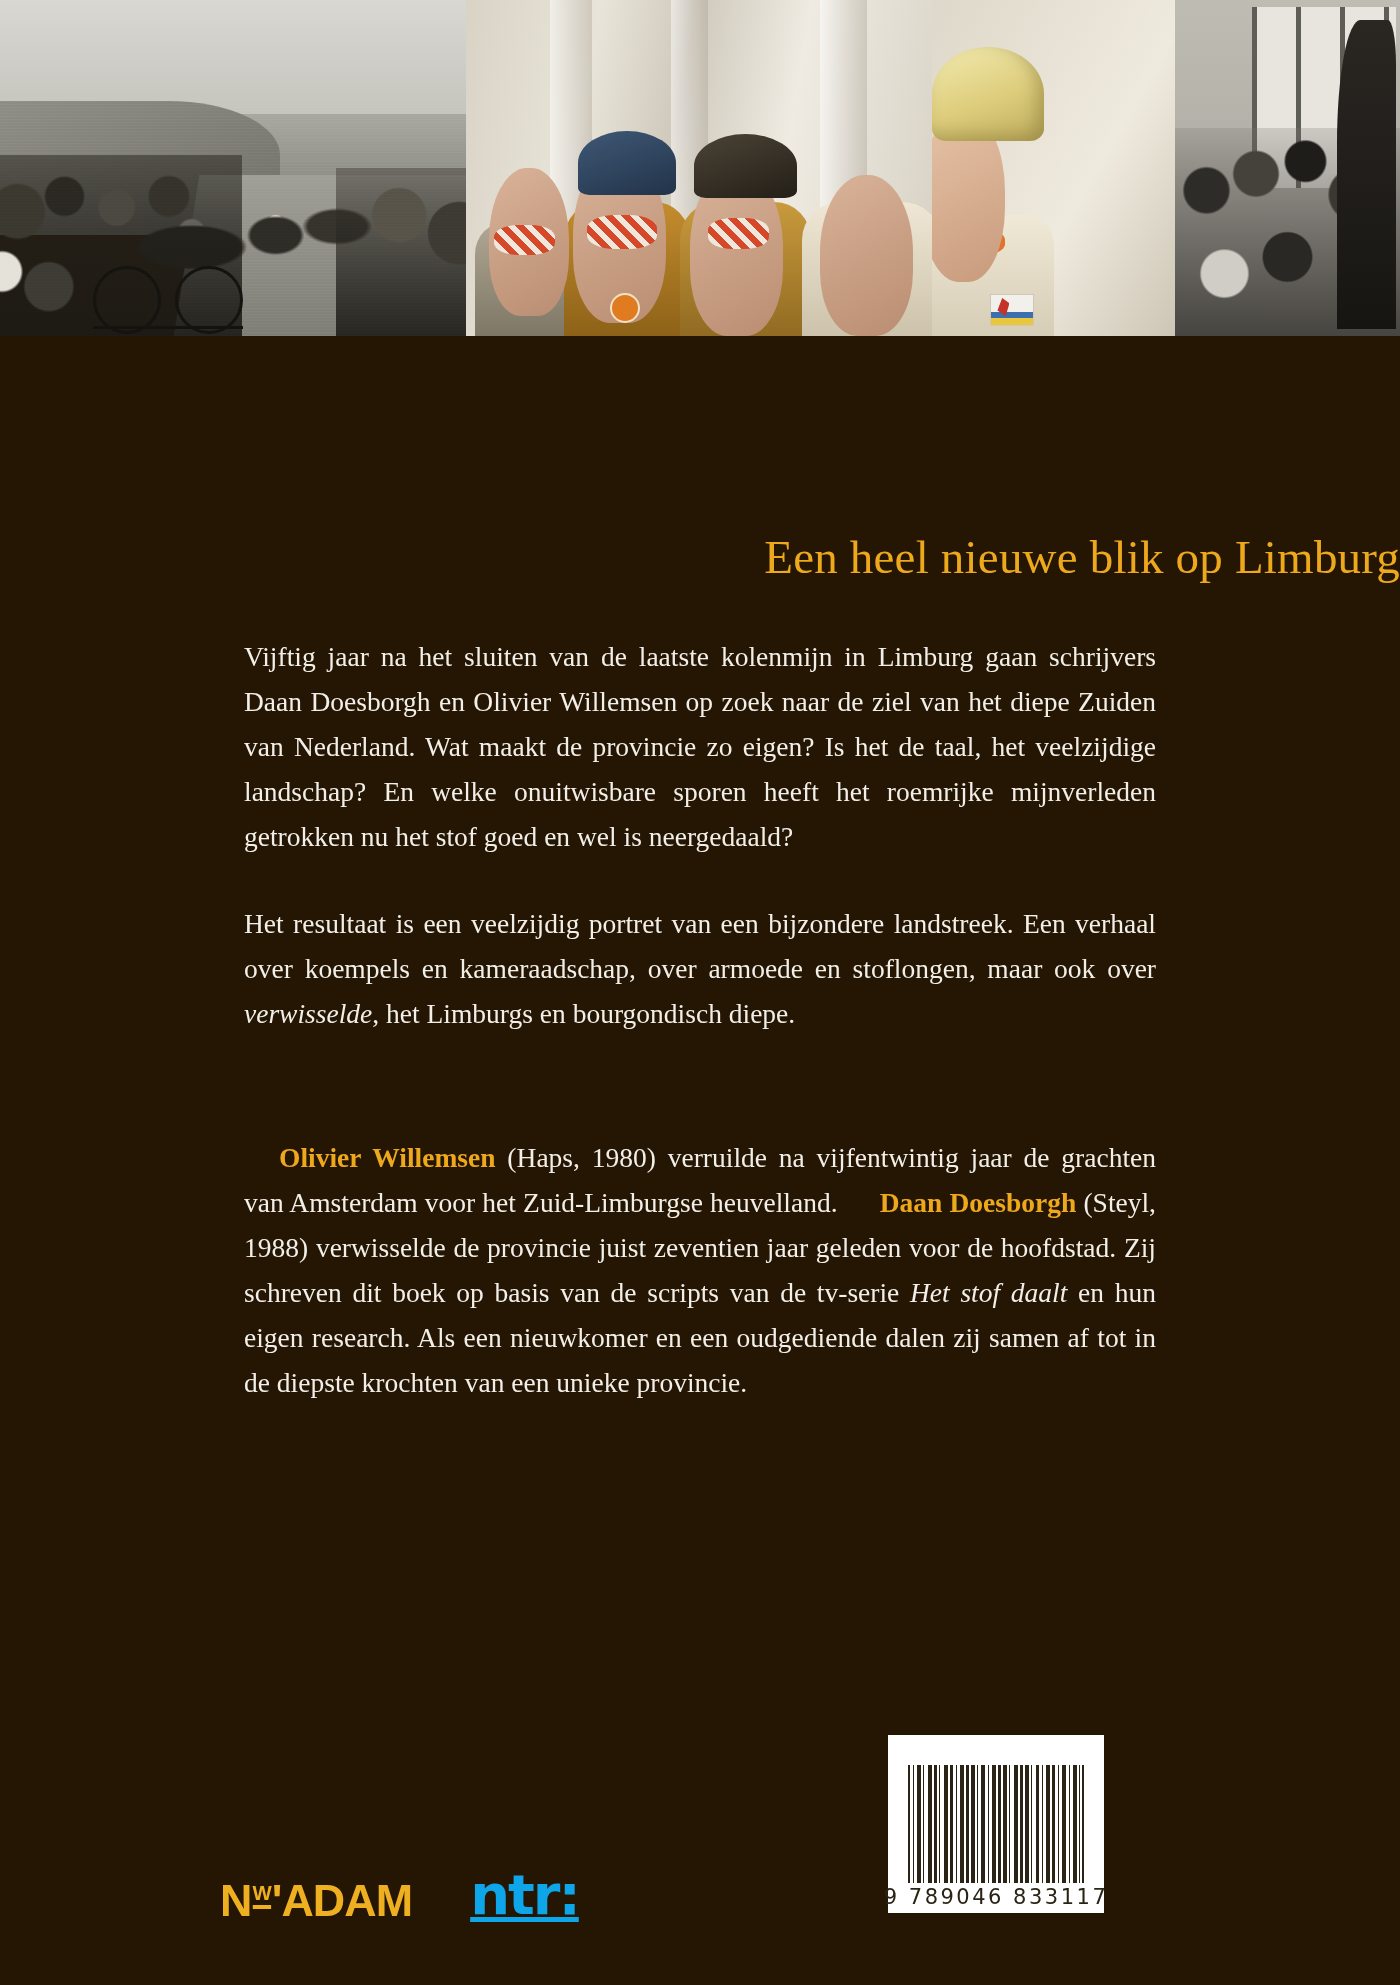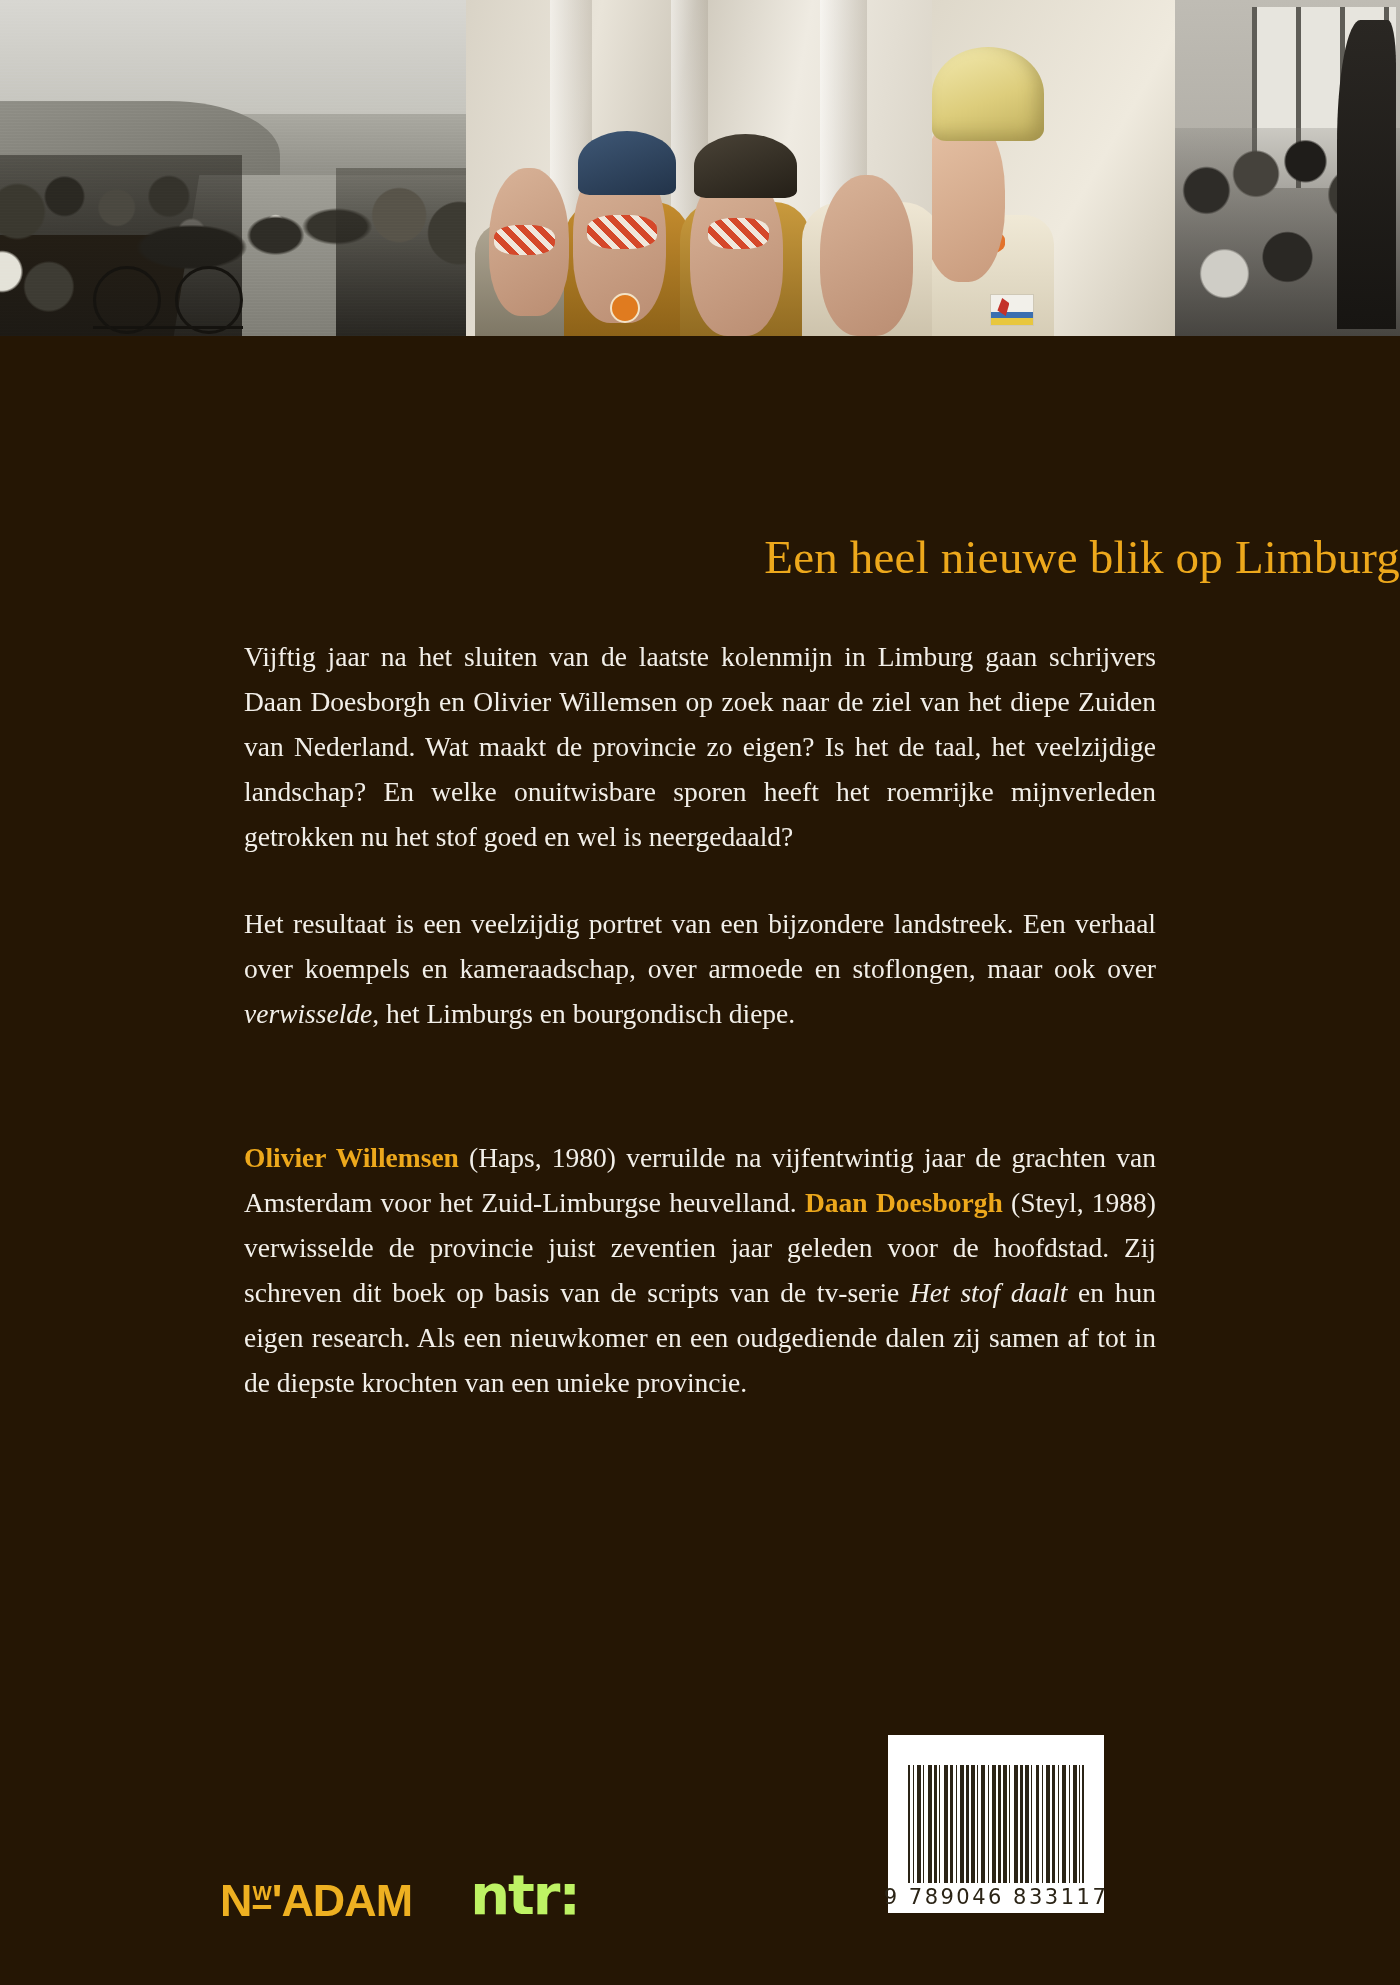--- a/index.html
+++ b/index.html
@@ -248,6 +248,7 @@
   .gold-name {
     color: #eda81c;
     font-weight: bold;
+    margin-left: 35px;
   }
   .bio { padding-top: 57px; }
 

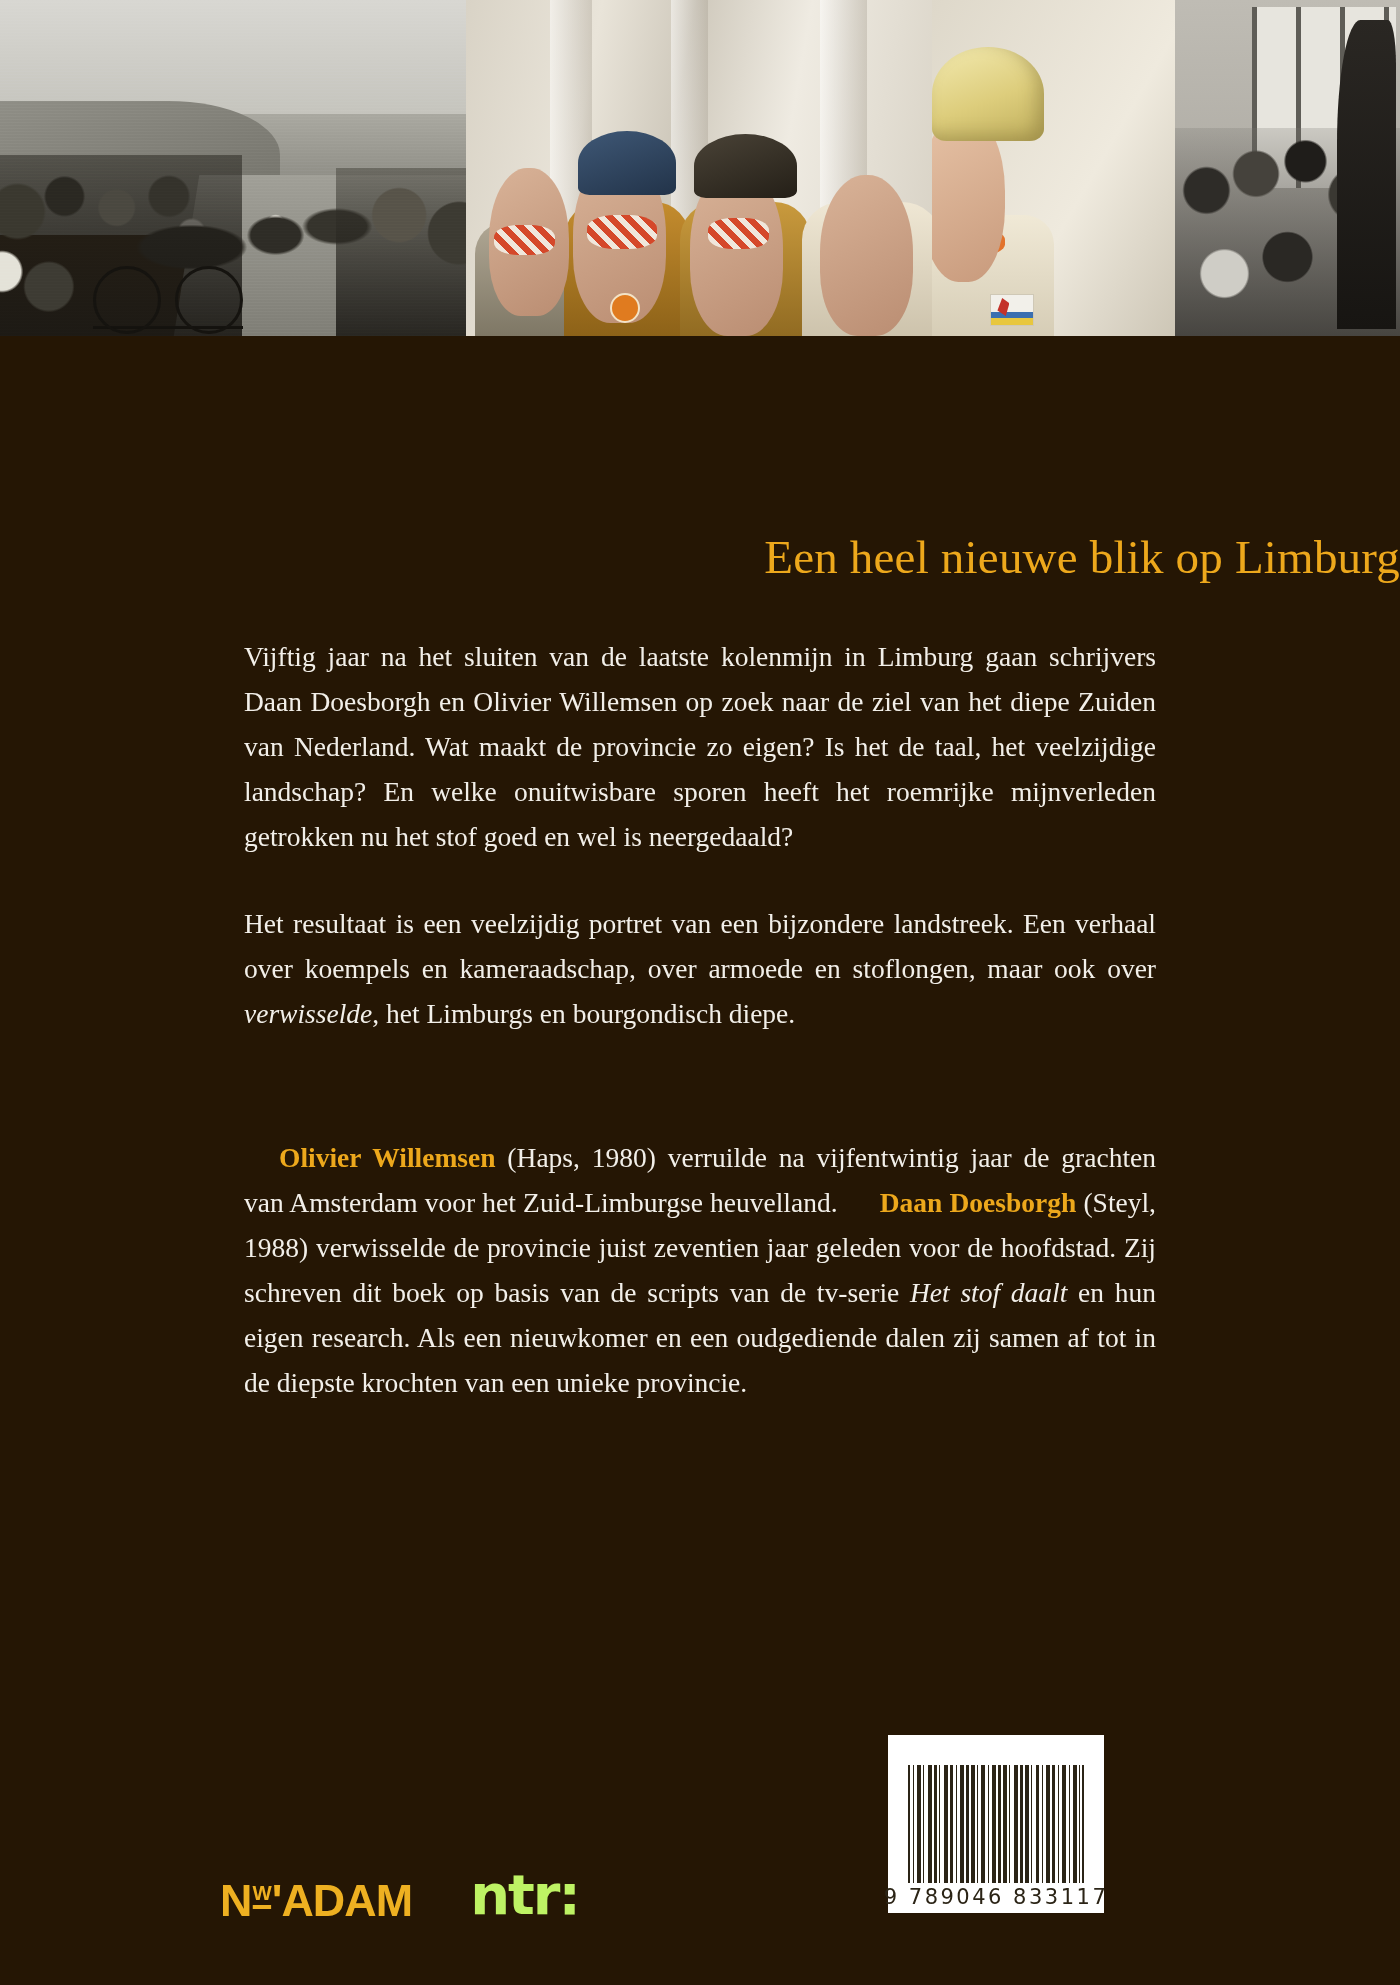--- a/index.html
+++ b/index.html
@@ -289,12 +289,13 @@
     margin: 0 1px;
   }
   .logo-ntr {
-    color: #bef264;
+    color: #0ea5e9;
     font-family: "DejaVu Sans", sans-serif;
     font-weight: bold;
     font-size: 56px;
     line-height: 1;
     letter-spacing: -2px;
+    text-decoration: underline;
   }
 
   .barcode-box {

